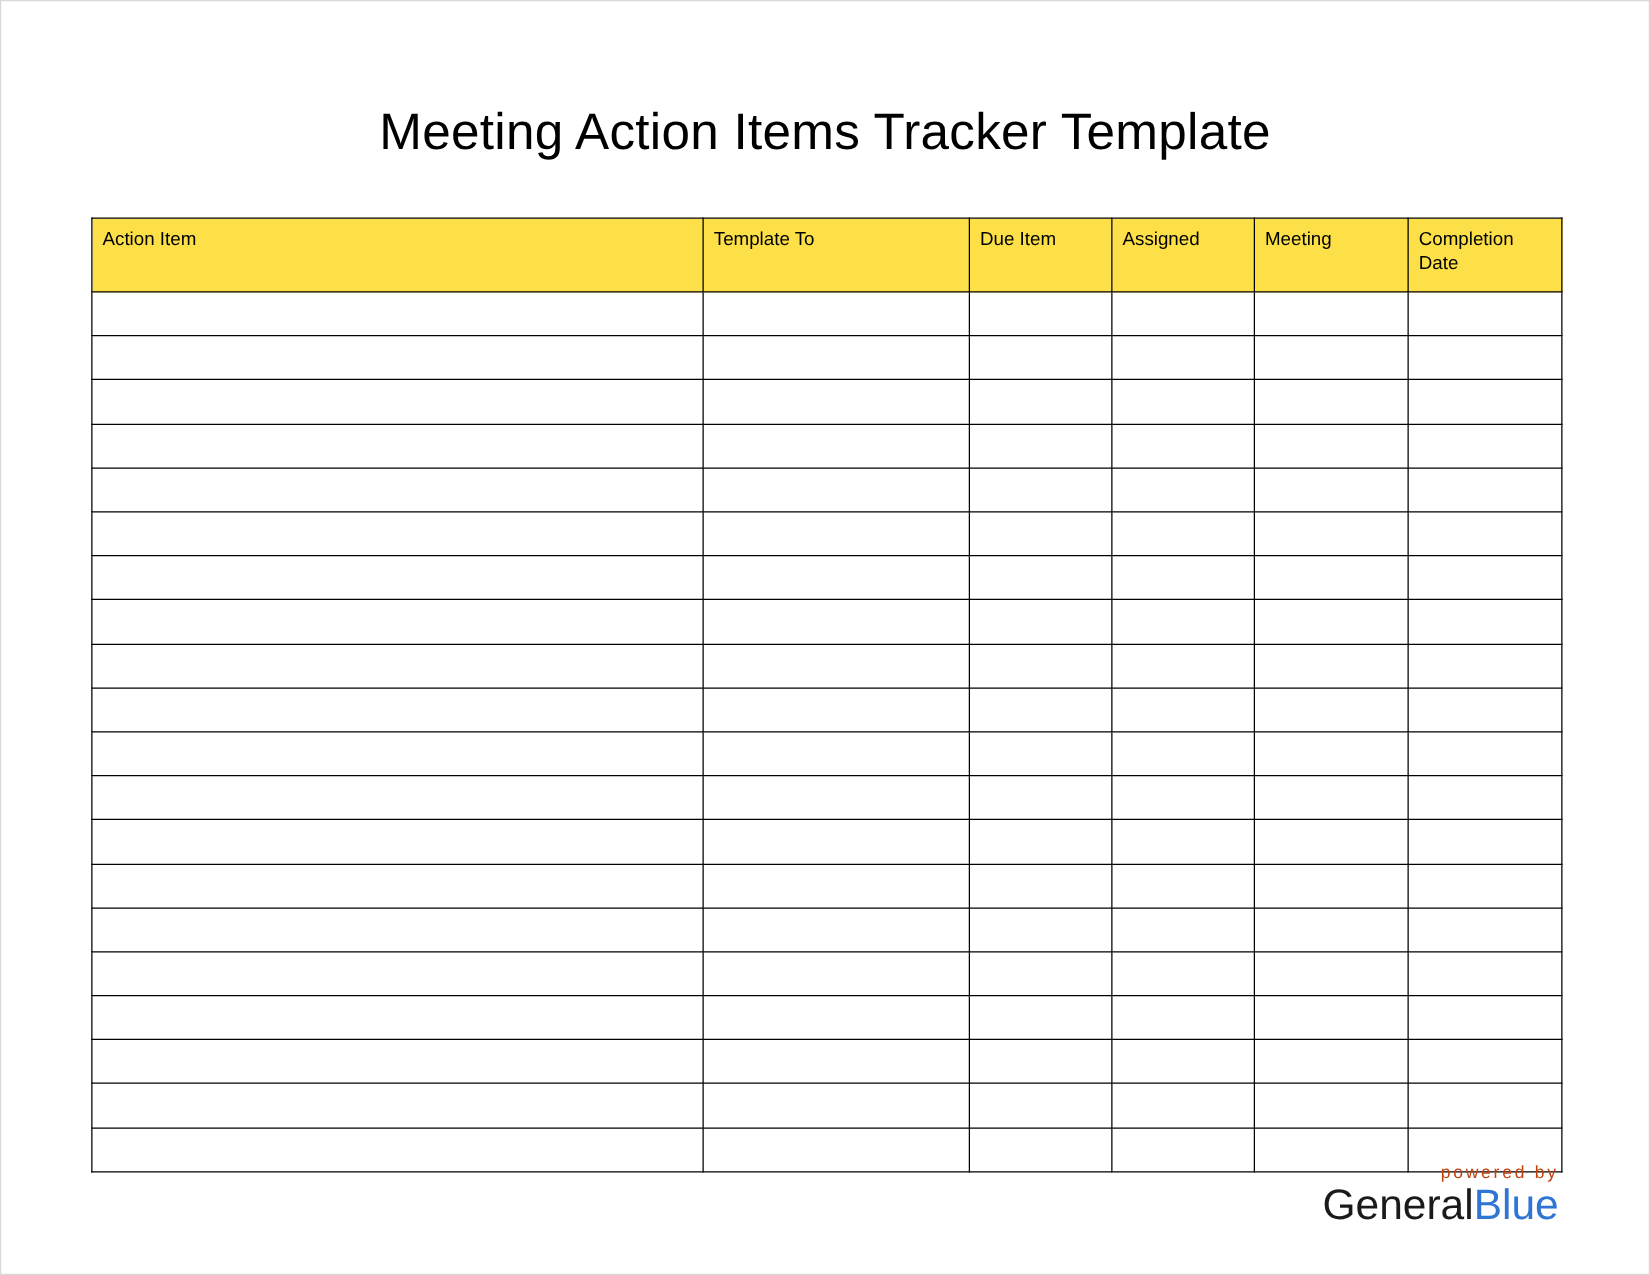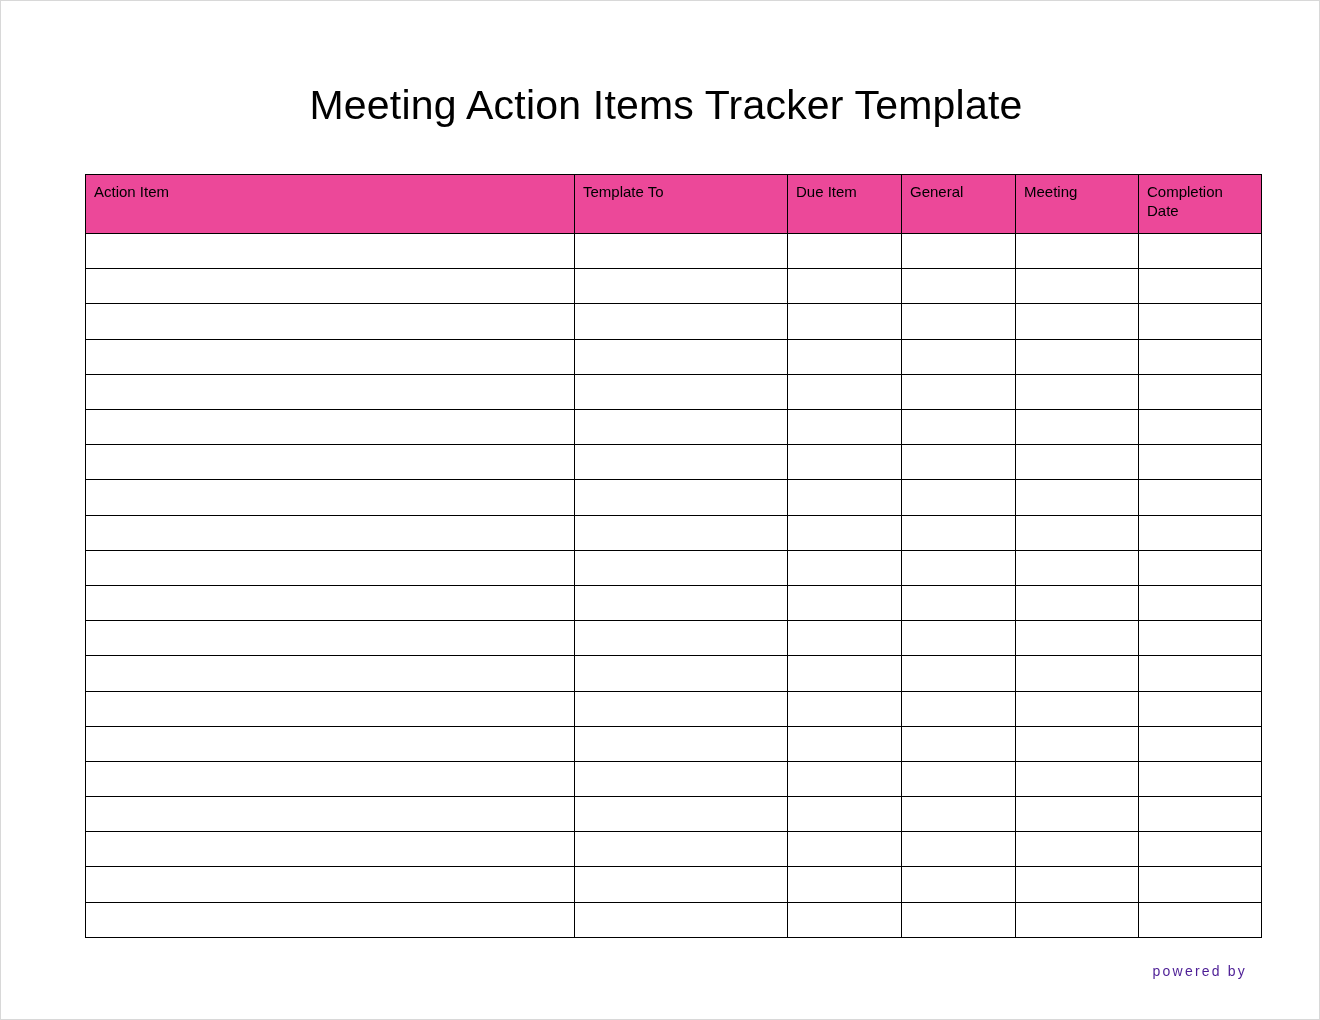--- a/index.html
+++ b/index.html
@@ -21,7 +21,6 @@
     box-sizing: border-box;
     border: 1px solid #d8d8d8;
     background: #ffffff;
-    padding-left: 12px;
   }
   .title {
     text-align: center;

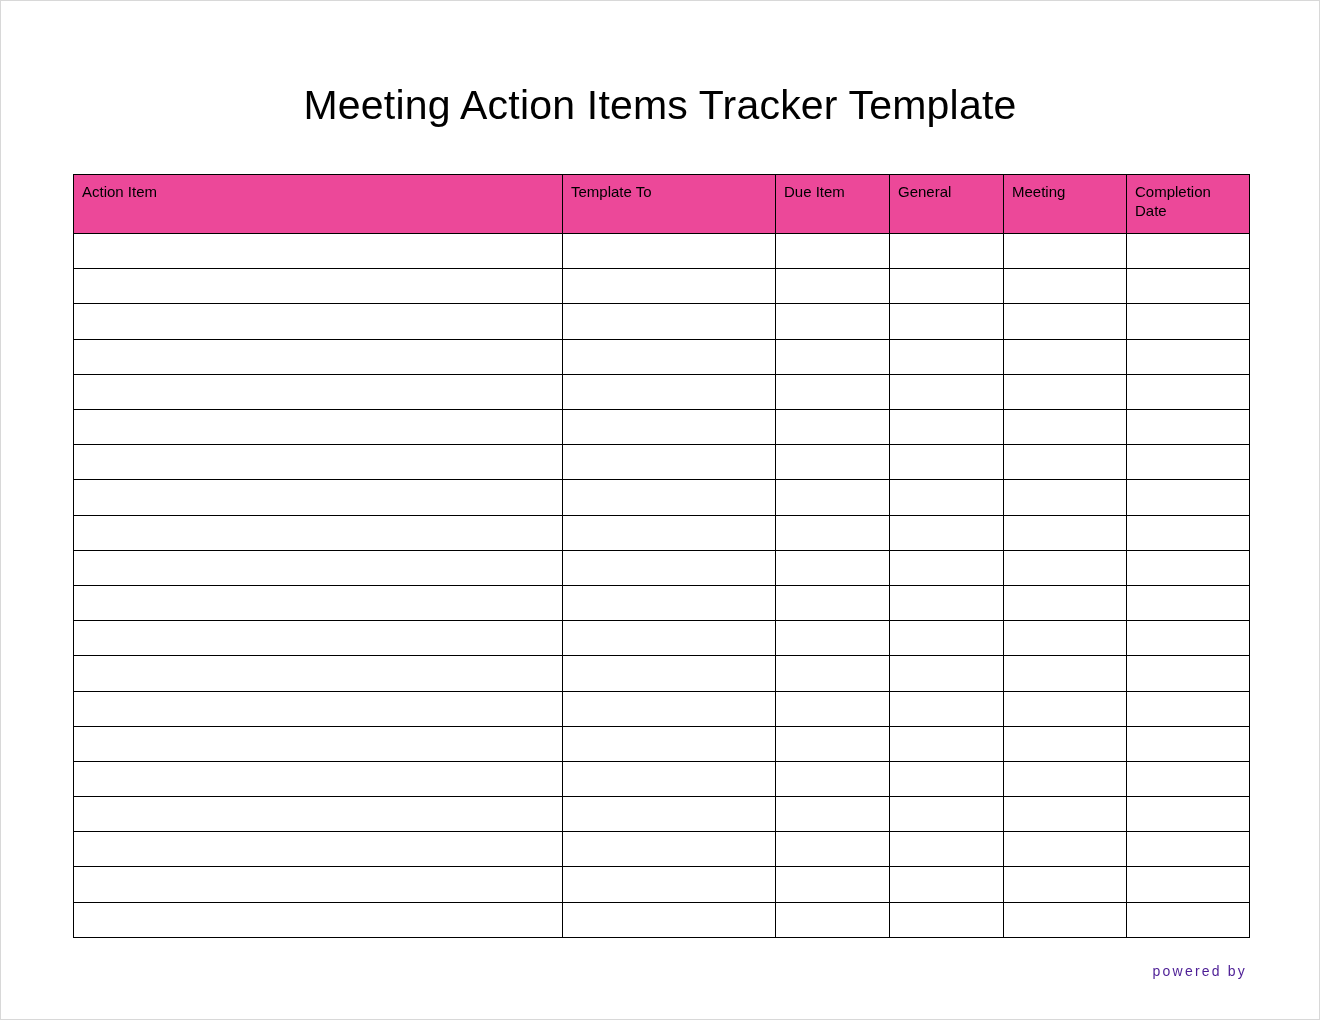--- a/index.html
+++ b/index.html
@@ -48,7 +48,7 @@
     vertical-align: top;
   }
   table.tracker thead th {
-    background: #ec4899;
+    background: #fde047;
     height: 50px;
     text-align: left;
     font-size: 15px;

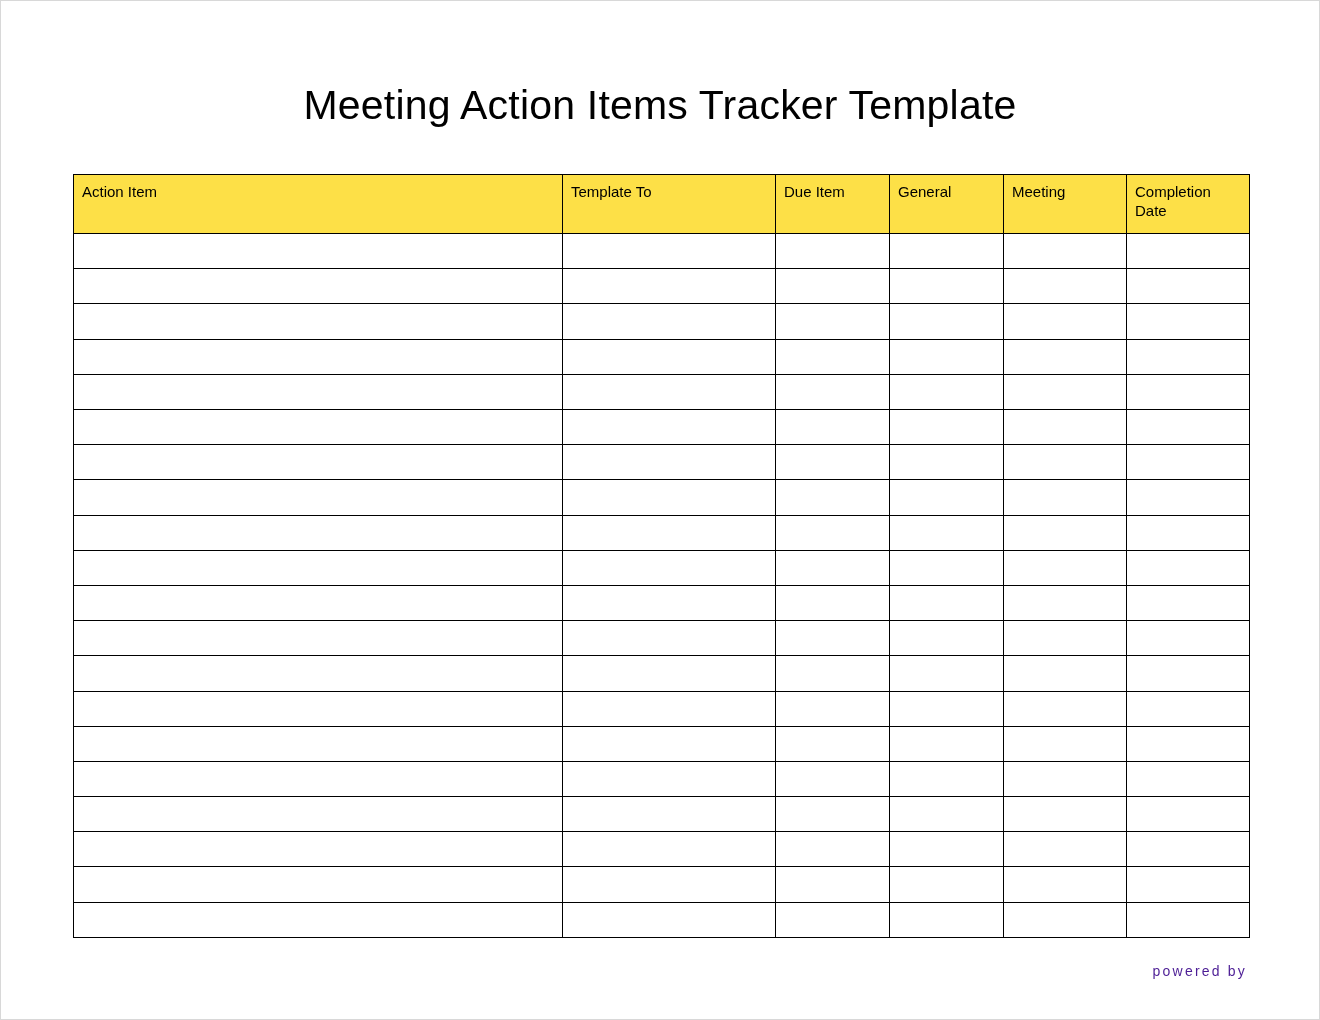--- a/index.html
+++ b/index.html
@@ -110,7 +110,7 @@
           <th>Action Item</th>
           <th>Template To</th>
           <th>Due Item</th>
-          <th>General</th>
+          <th>Assigned</th>
           <th>Meeting</th>
           <th>Completion Date</th>
         </tr>

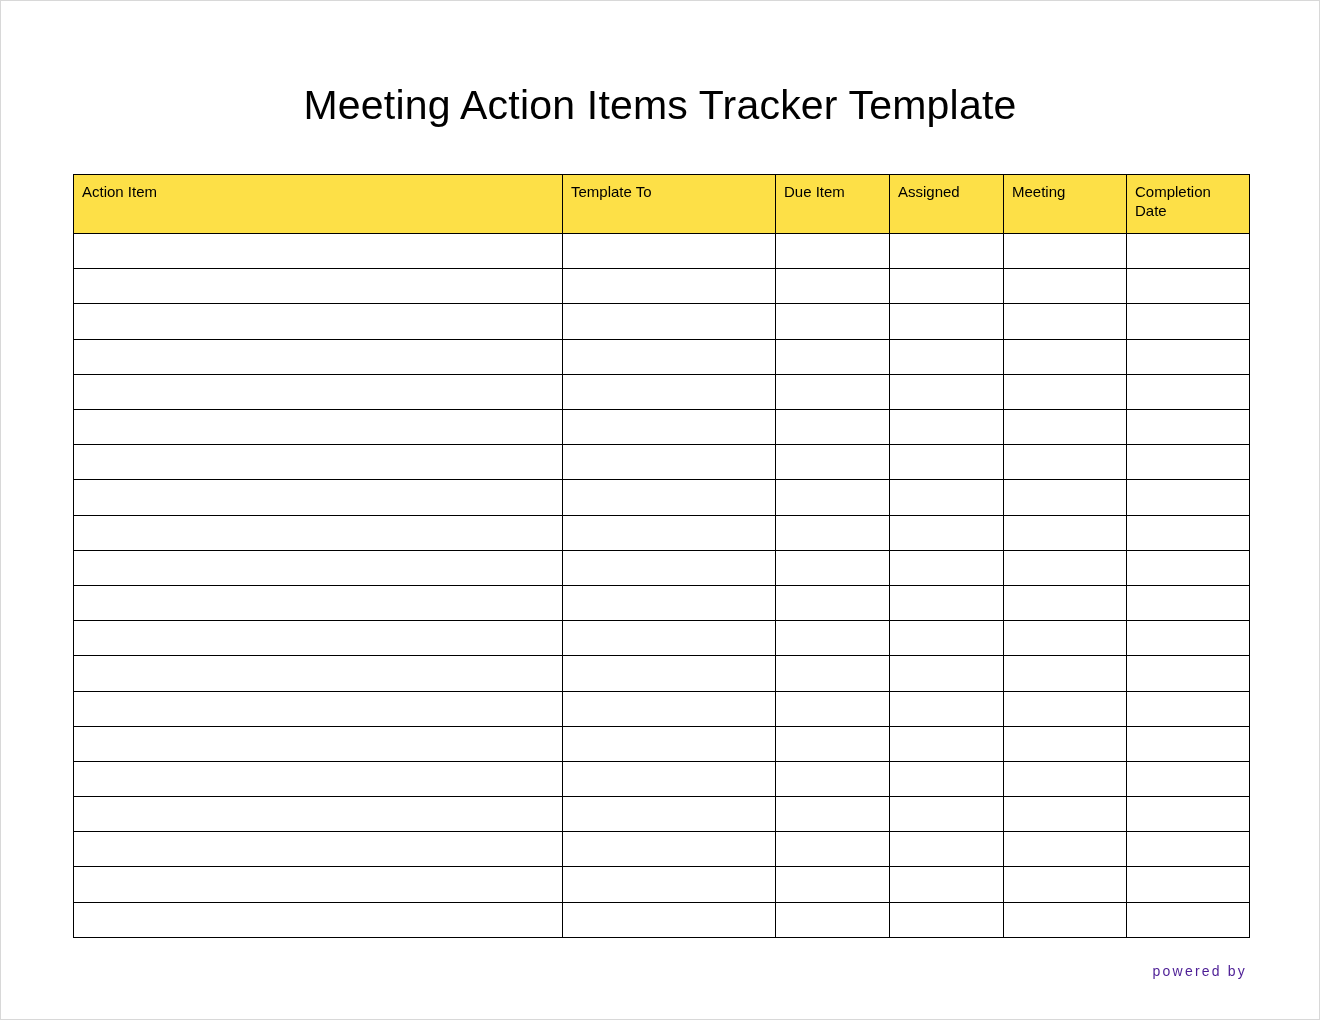--- a/index.html
+++ b/index.html
@@ -77,7 +77,7 @@
   .powered {
     font-size: 14px;
     letter-spacing: 2.2px;
-    color: #4c1d95;
+    color: #c2410c;
     margin-bottom: 2px;
   }
   .brand {

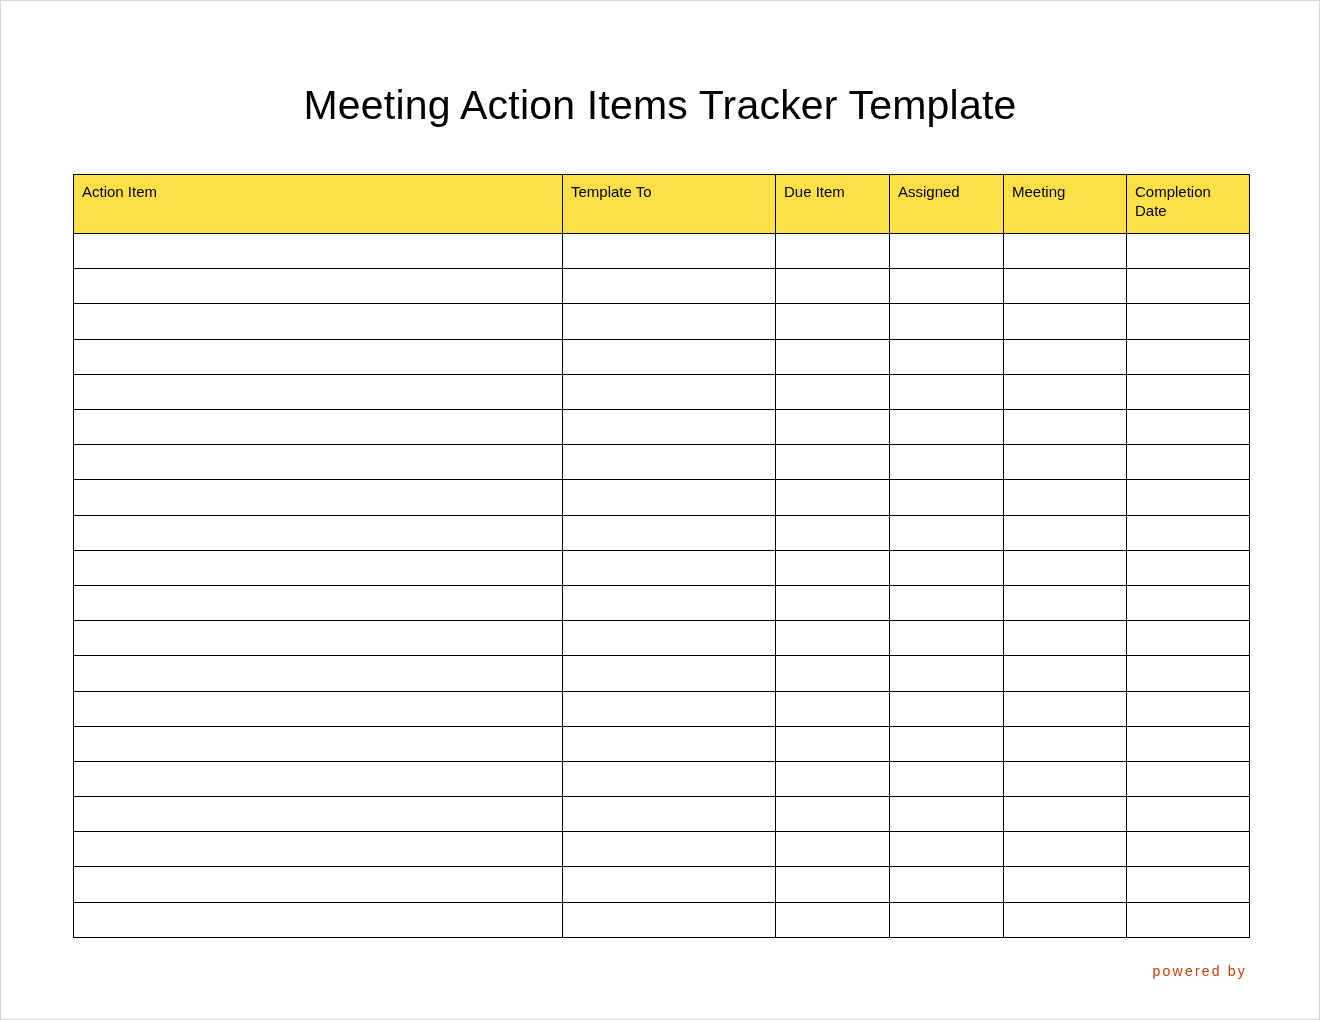--- a/index.html
+++ b/index.html
@@ -282,6 +282,9 @@
 
   <div class="footer">
     <div class="powered">powered by</div>
+    <div class="brand">
+      <span class="general">General</span><span class="blue">Blue</span>
+    </div>
   </div>
 
 </div>

